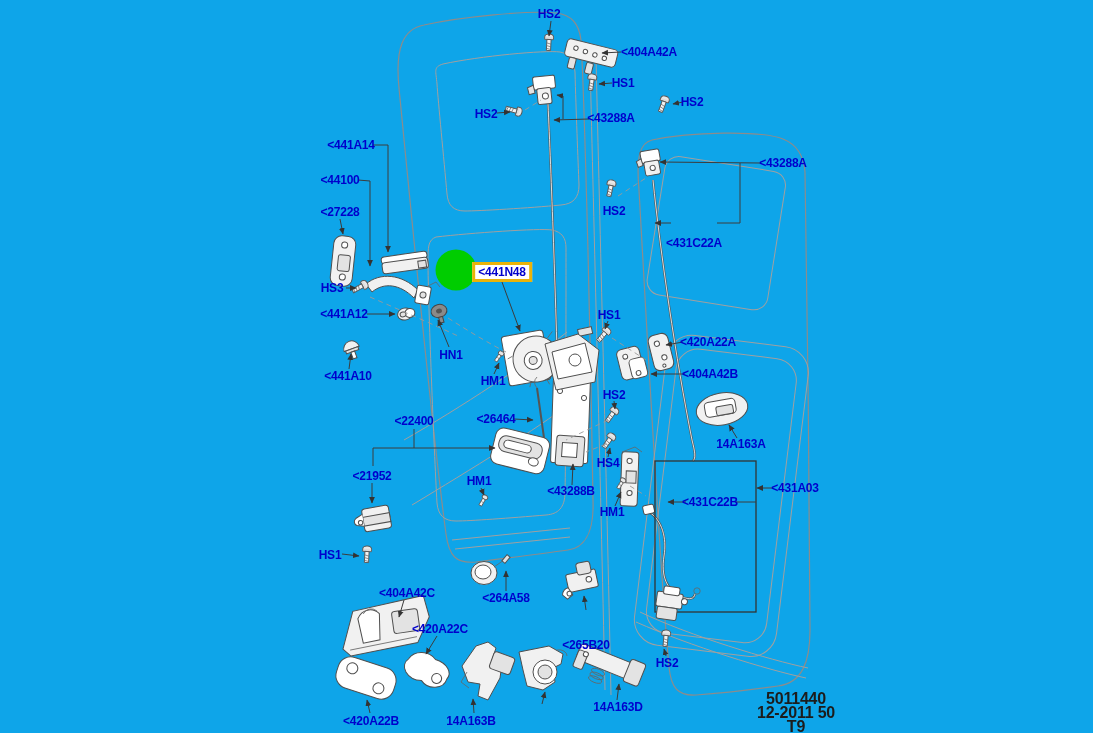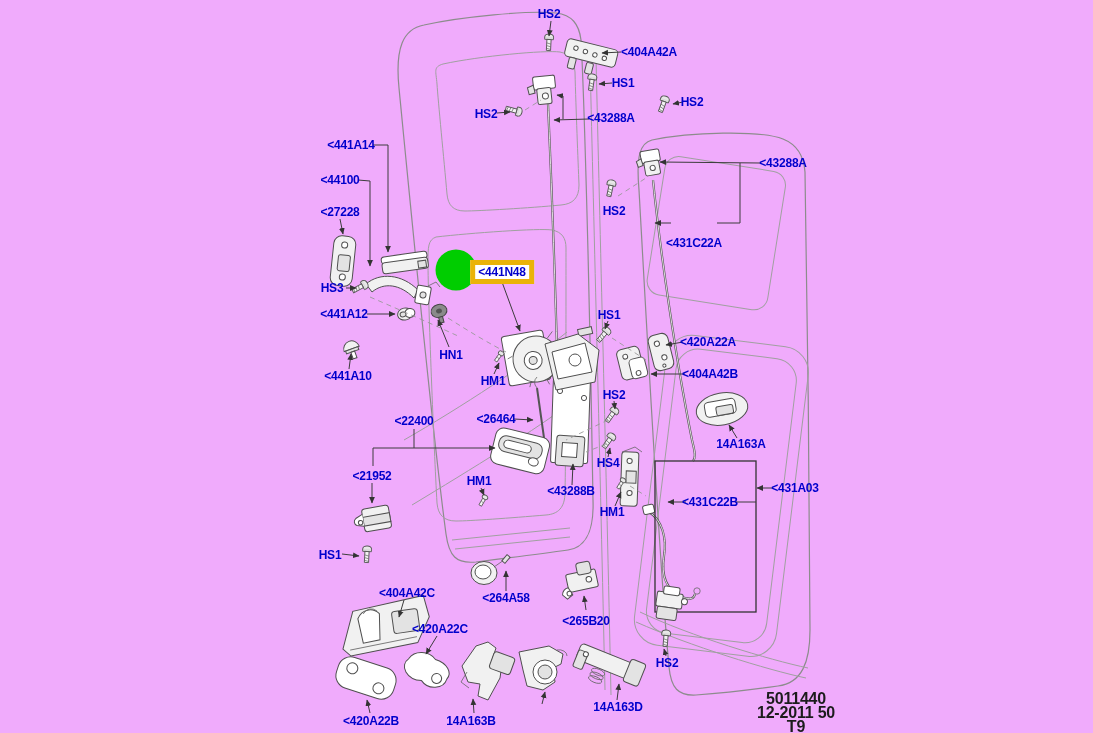--- a/index.html
+++ b/index.html
@@ -3,7 +3,7 @@
 <meta charset="utf-8">
 <style>
   html,body{margin:0;padding:0;background:#fff;}
-  #stage{position:relative;width:1093px;height:733px;background:#f0abfc;overflow:hidden;
+  #stage{position:relative;width:1093px;height:733px;background:#0ea5e9;overflow:hidden;
          font-family:"Liberation Sans",sans-serif;}
   #art{position:absolute;left:0;top:0;}
   #labels{position:absolute;left:0;top:0;width:100%;height:100%;}

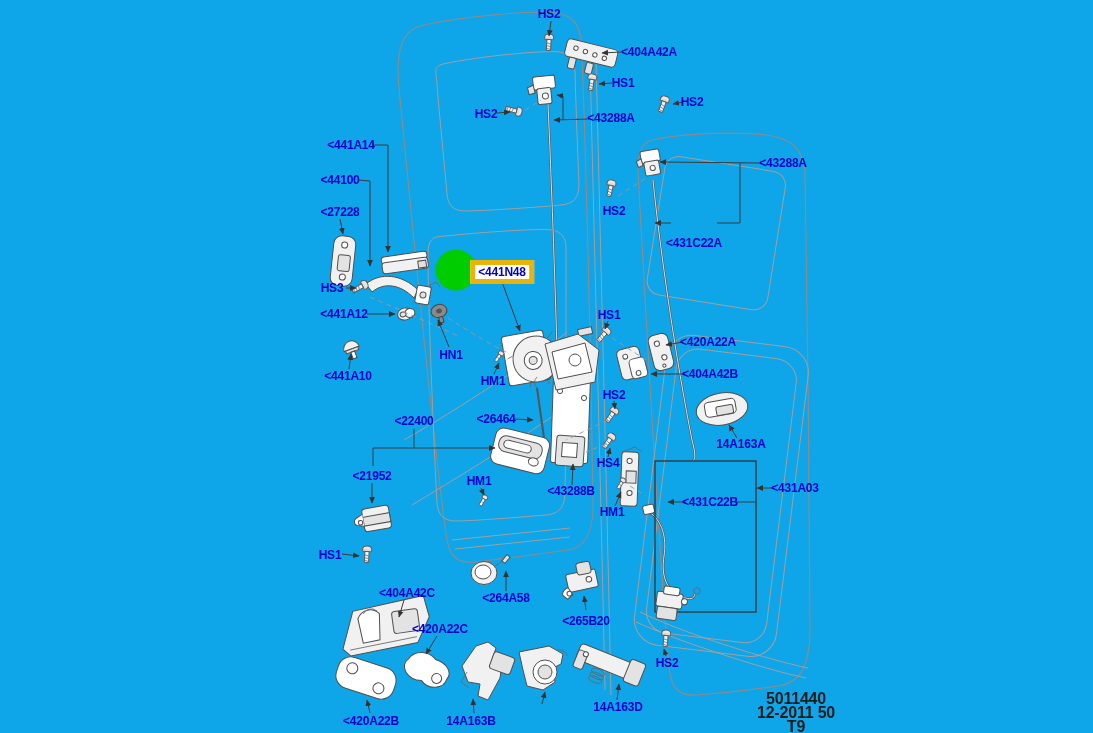--- a/index.html
+++ b/index.html
@@ -10,7 +10,7 @@
   .lbl{position:absolute;transform:translate(-50%,-50%);white-space:nowrap;
        font-size:12px;font-weight:700;letter-spacing:-0.2px;color:#0000CC;cursor:default;}
   .lbl.doc{color:#1c1c1c;font-size:16px;}
-  .lbl.hl{border:5px solid #eab308;background:#fff;padding:0 3px;line-height:14px;}
+  .lbl.hl{border:3px solid #eab308;background:#fff;padding:0 3px;line-height:14px;}
   
   .door{fill:none;stroke:#8c8c8c;stroke-width:1.2px;}
   .door2{fill:none;stroke:#a0a0a0;stroke-width:1px;}

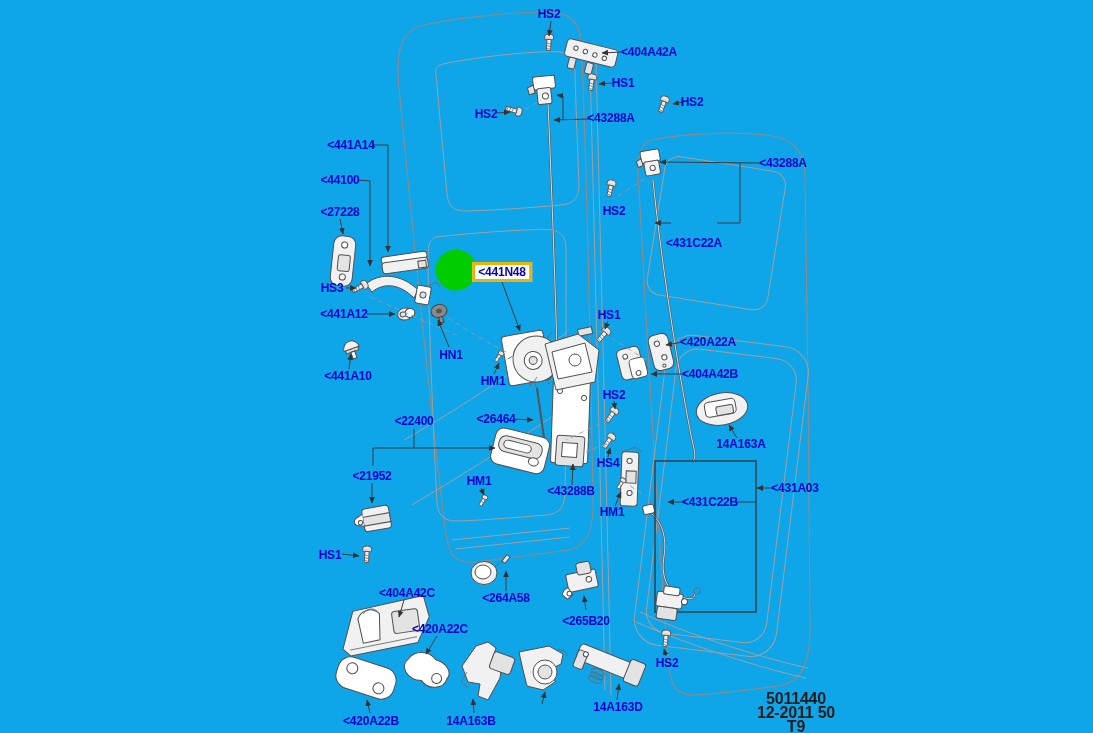--- a/index.html
+++ b/index.html
@@ -406,7 +406,7 @@
       <div class="lbl" style="left: 540px; top: 725px; margin-top: 48px;">14A163C</div>
       <div class="lbl" style="left: 618px; top: 707px;">14A163D</div>
       <div class="lbl" style="left: 506px; top: 598px;">&lt;264A58</div>
-      <div class="lbl" style="left: 586px; top: 621px; text-align: right;">&lt;265B20</div>
+      <div class="lbl" style="left: 586px; top: 645px; text-align: right;">&lt;265B20</div>
       <div class="lbl" style="left: 667px; top: 663px;">HS2</div>
       <div class="lbl doc" style="left: 796px; top: 699px;">5011440</div>
       <div class="lbl doc" style="left: 796px; top: 713px;">12-2011 50</div>

